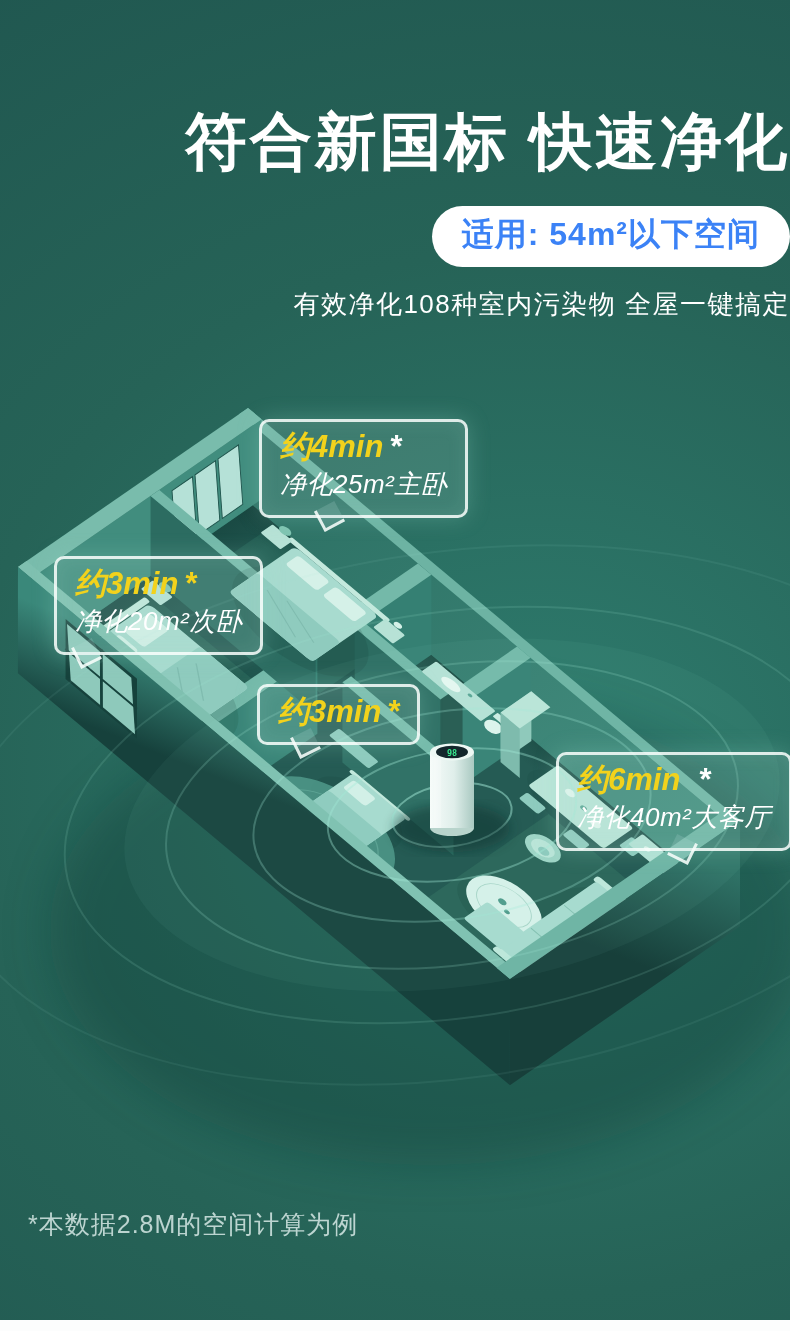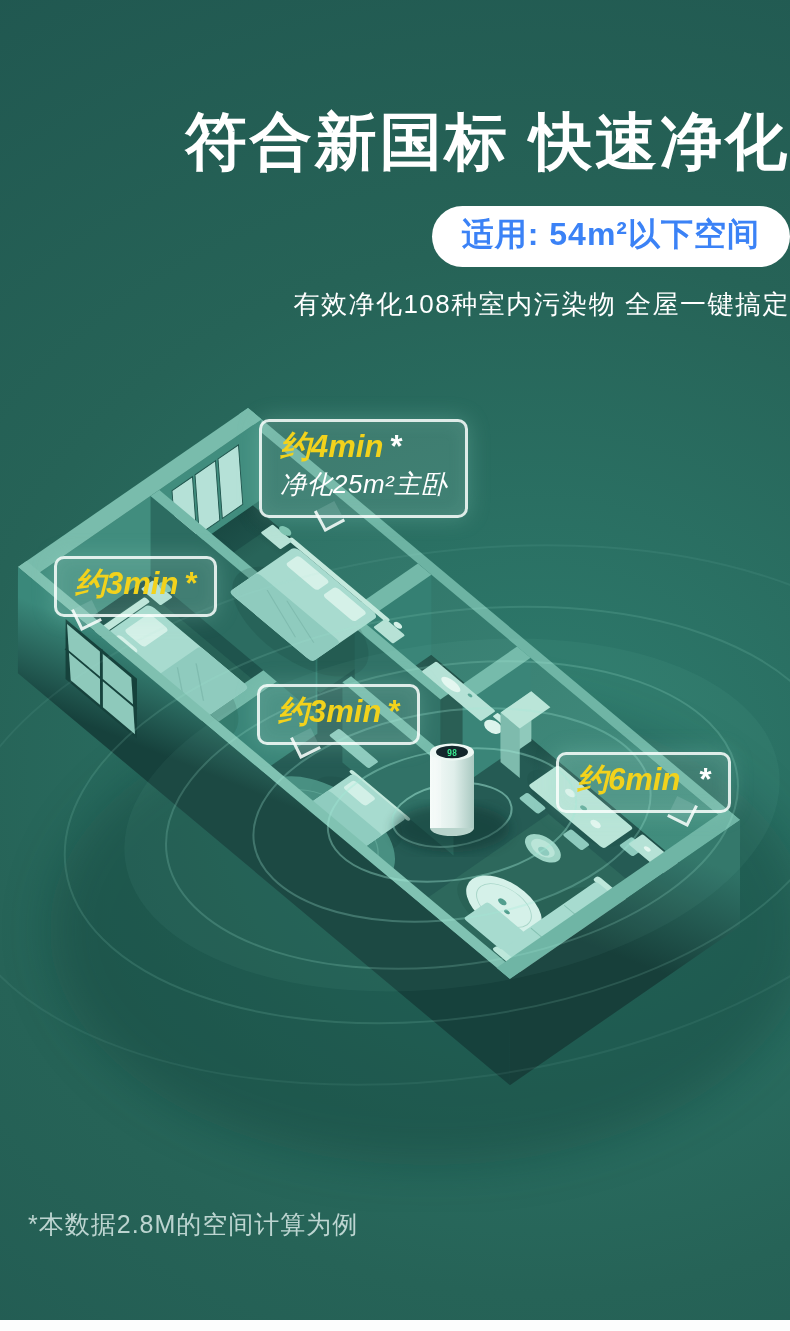--- a/index.html
+++ b/index.html
@@ -251,6 +251,7 @@
     <div class="t1">
       <span>约3min</span><span class="mark" style="color: rgb(242, 210, 28);">*</span>
     </div>
+    <div class="t2">净化20m²次卧</div>
     <i class="tail"></i>
   </div>
 

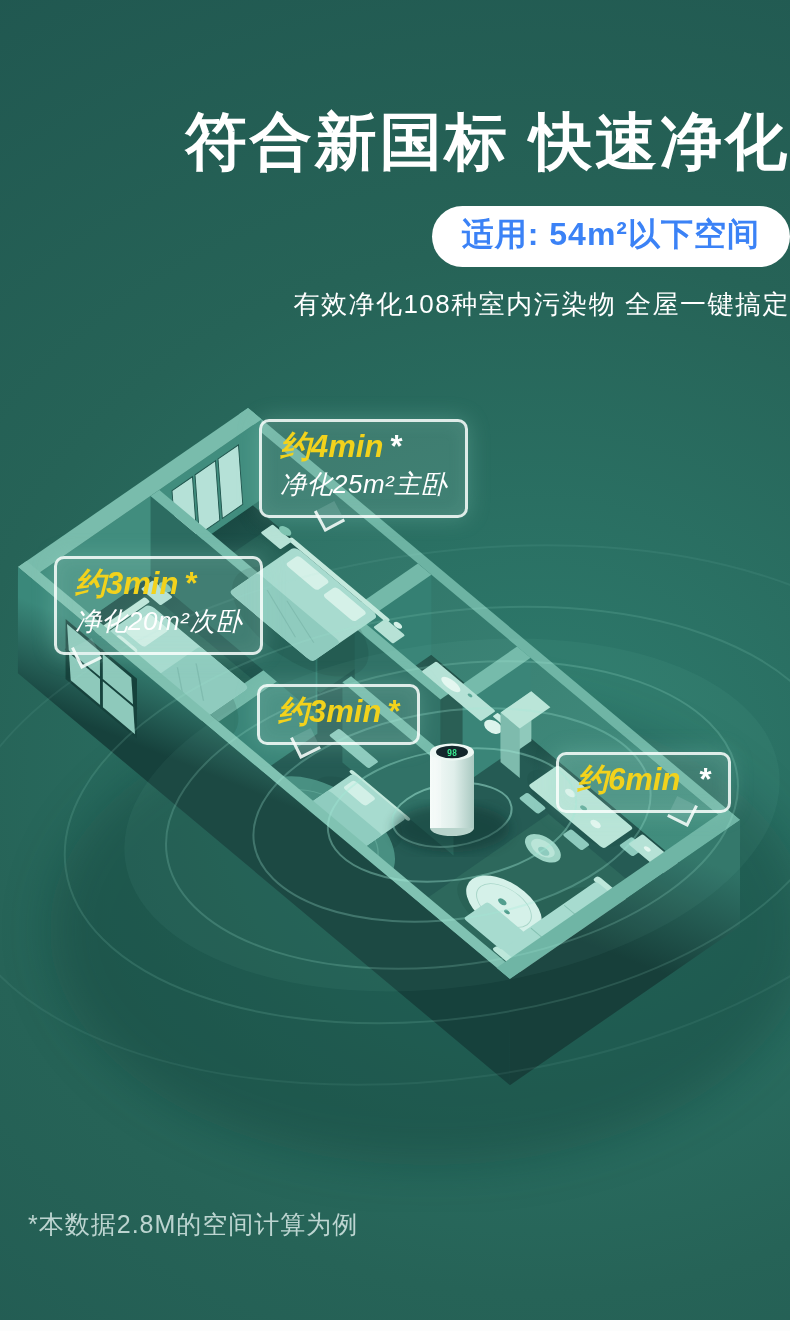--- a/index.html
+++ b/index.html
@@ -266,6 +266,7 @@
     <div class="t1">
       <span>约6min</span><span class="mark" style="color: rgb(255, 255, 255);">*</span>
     </div>
+    <div class="t2">净化40m²大客厅</div>
     <i class="tail"></i>
   </div>
 

